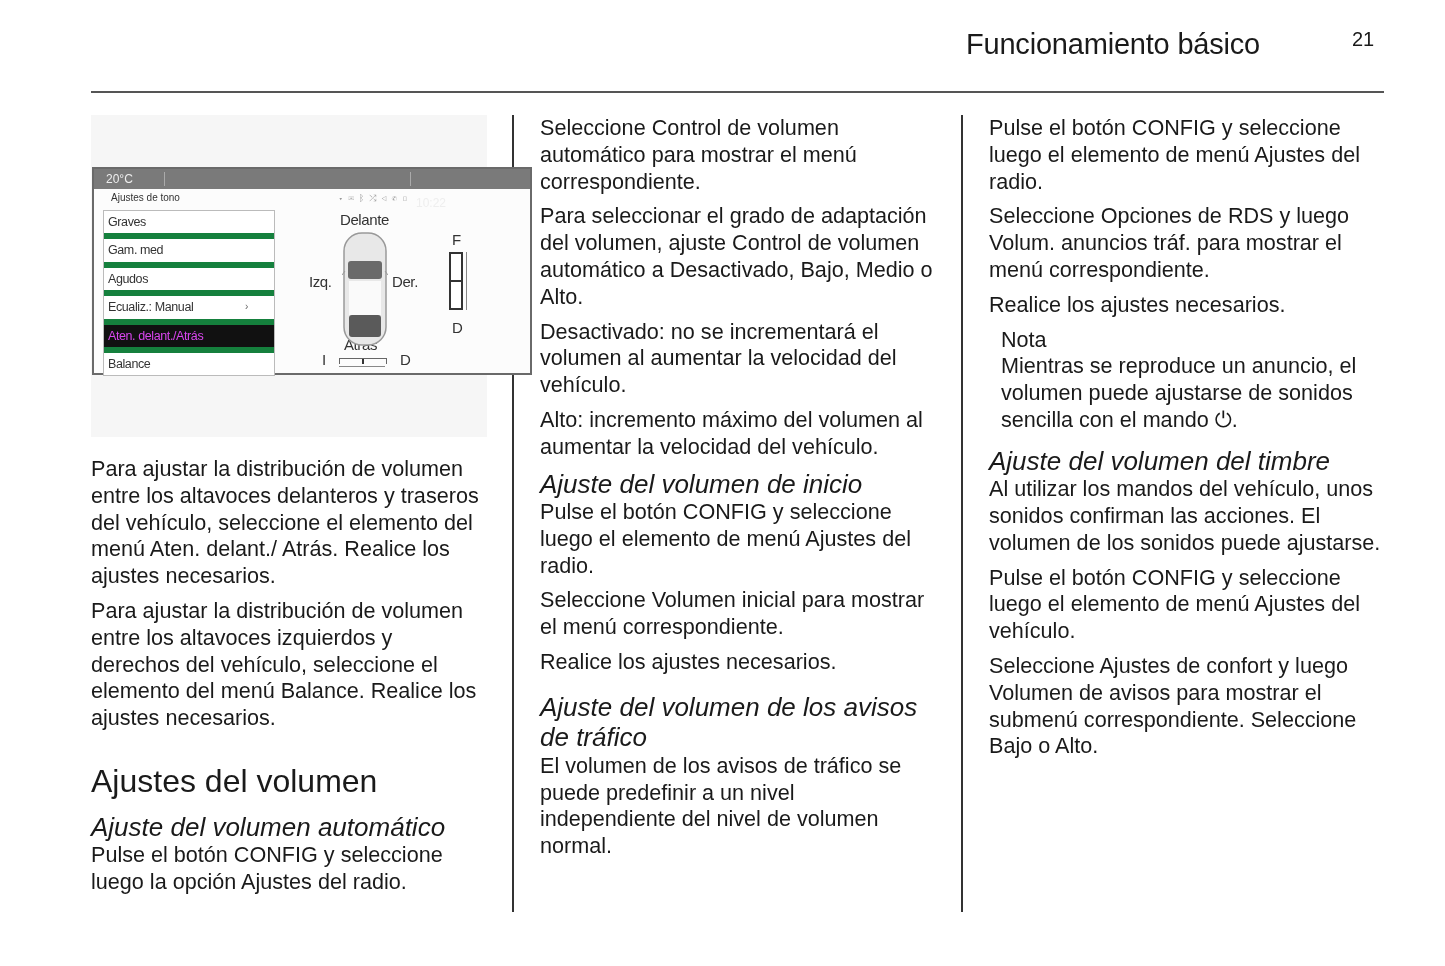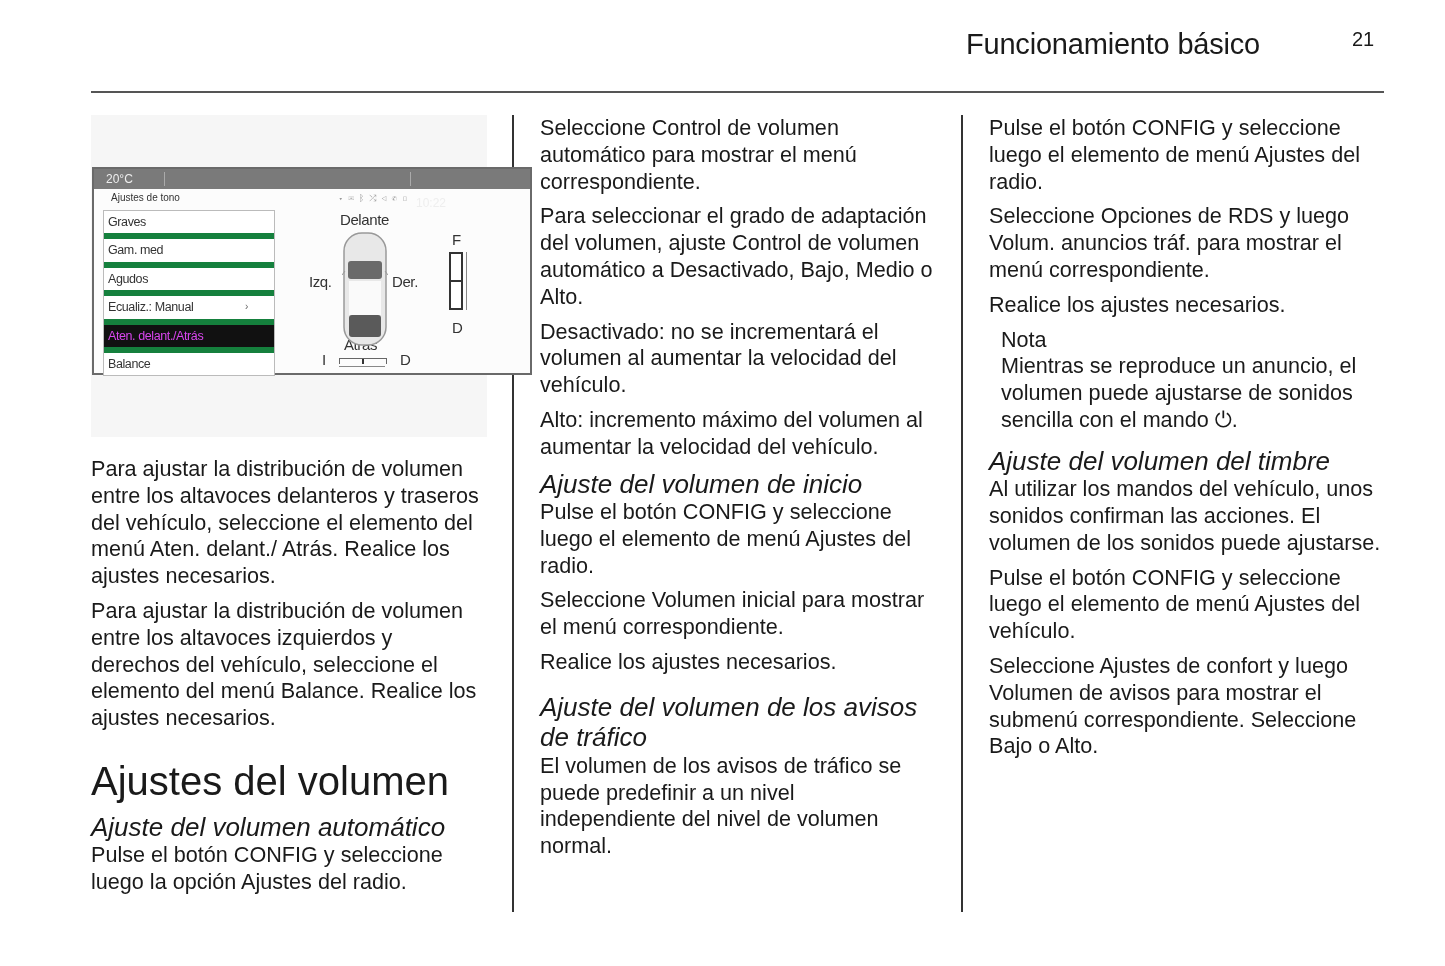--- a/index.html
+++ b/index.html
@@ -13,7 +13,7 @@
     .vrule { position: absolute; top: 115px; width: 2px; height: 797px; background: #333; }
     .col { position: absolute; top: 115px; width: 396px; font-size: 21.6px; line-height: 26.8px; }
     .col p { margin: 0 0 8px 0; }
-    .h1 { font-size: 40px; line-height: 38px; margin: 30px 0 12px 0; }
+    .h1 { font-size: 32px; line-height: 38px; margin: 30px 0 12px 0; }
     .h2 { font-size: 26px; line-height: 30.5px; margin: 0; font-style: italic; }
     .note { padding-left: 12px; margin-bottom: 12px; }
     .note-title { margin: 4px 0 0 0; }

